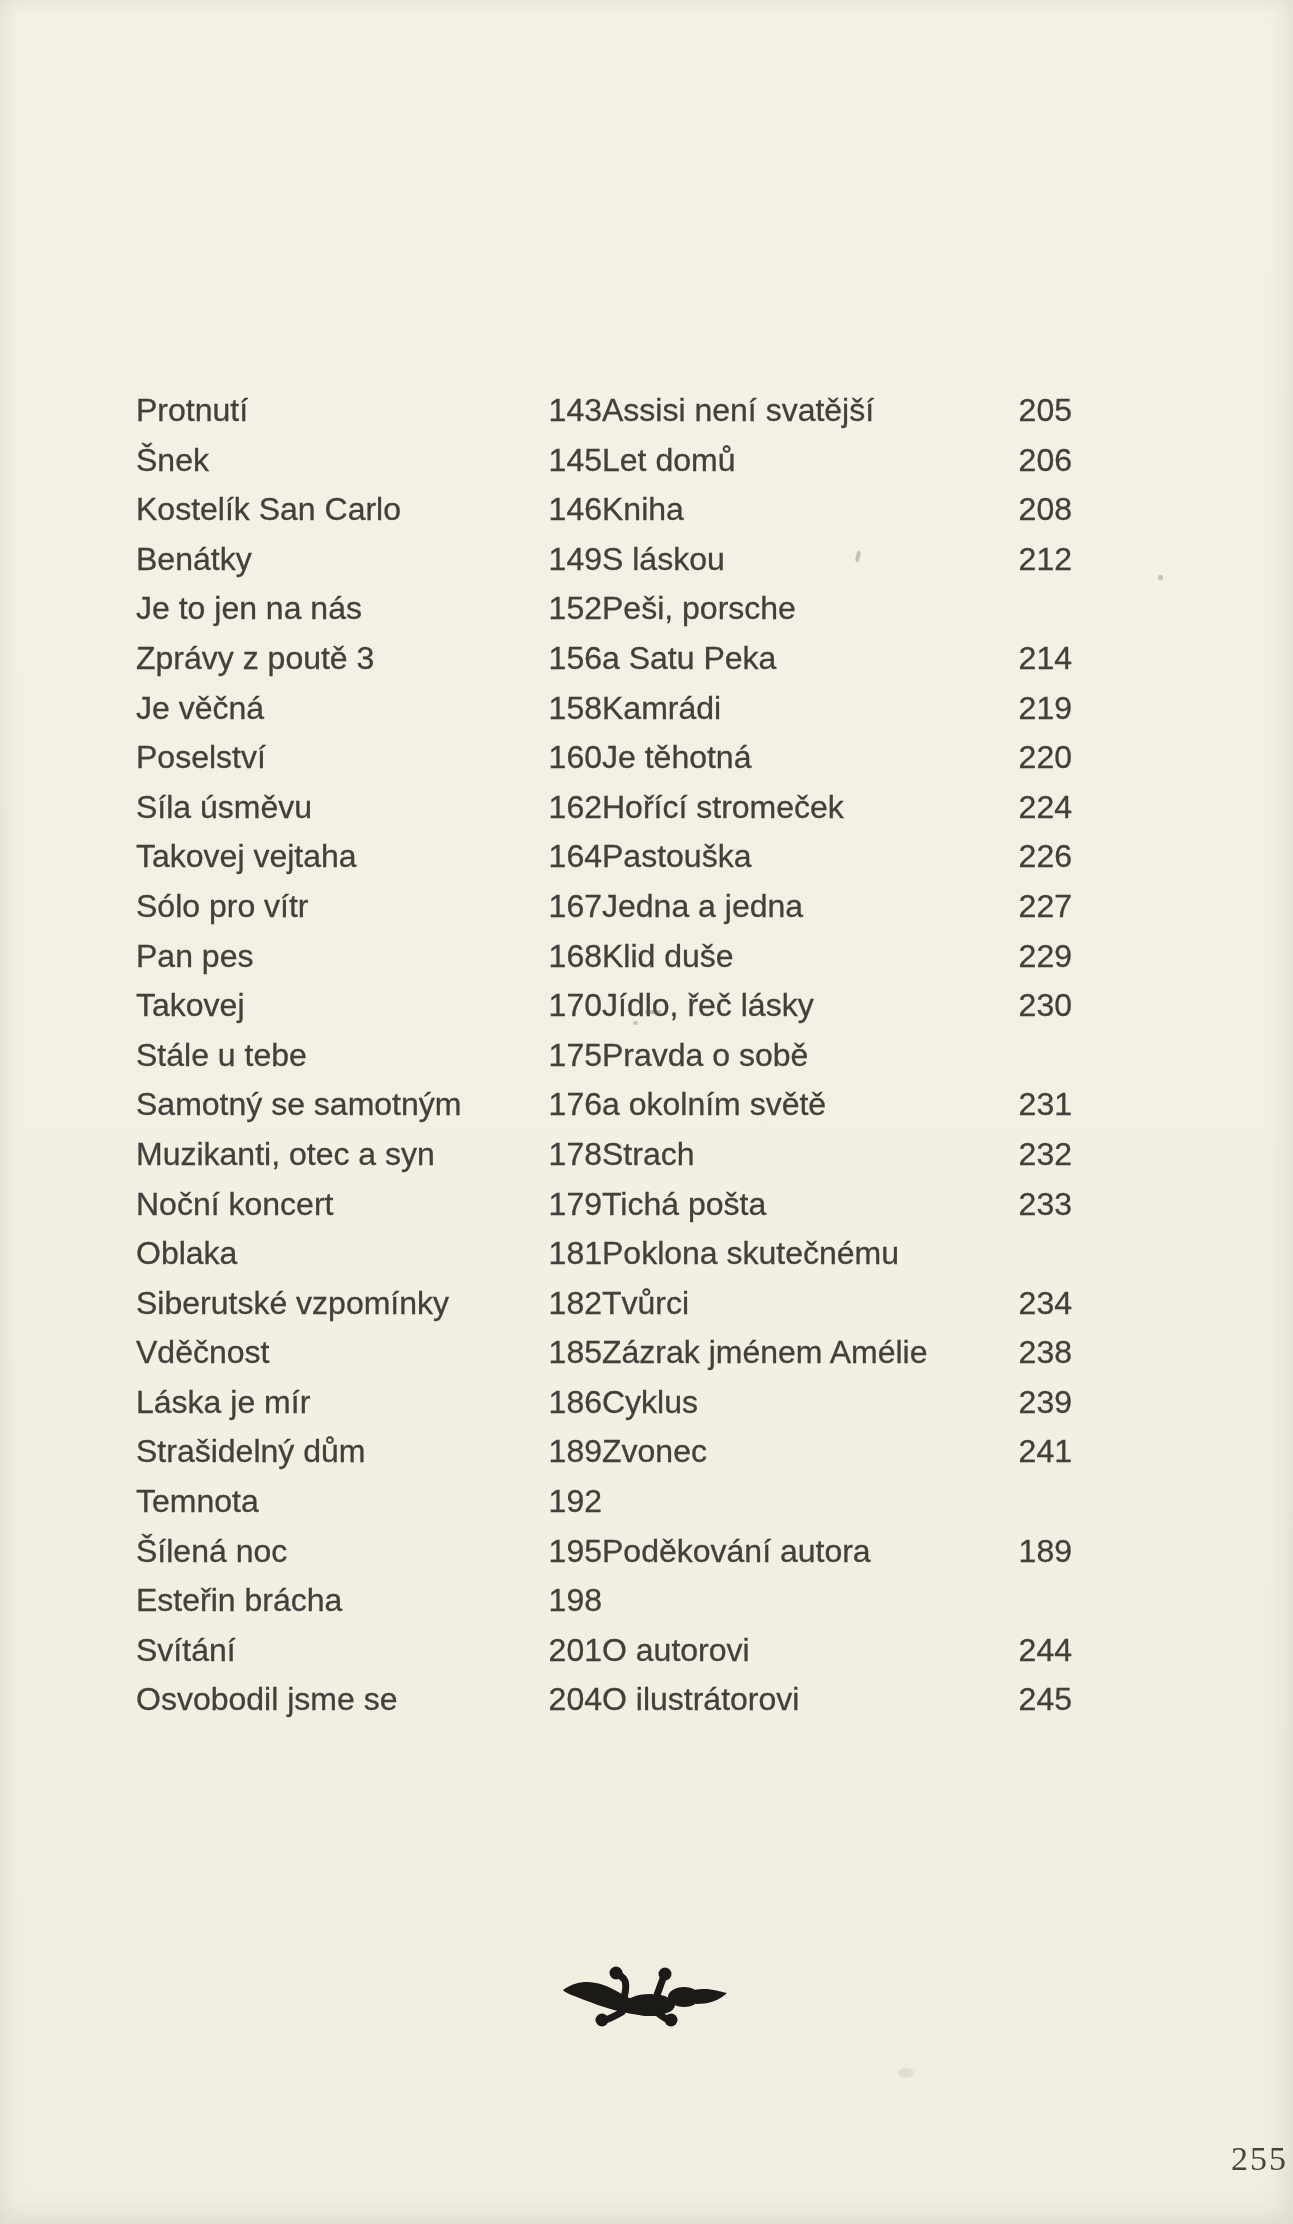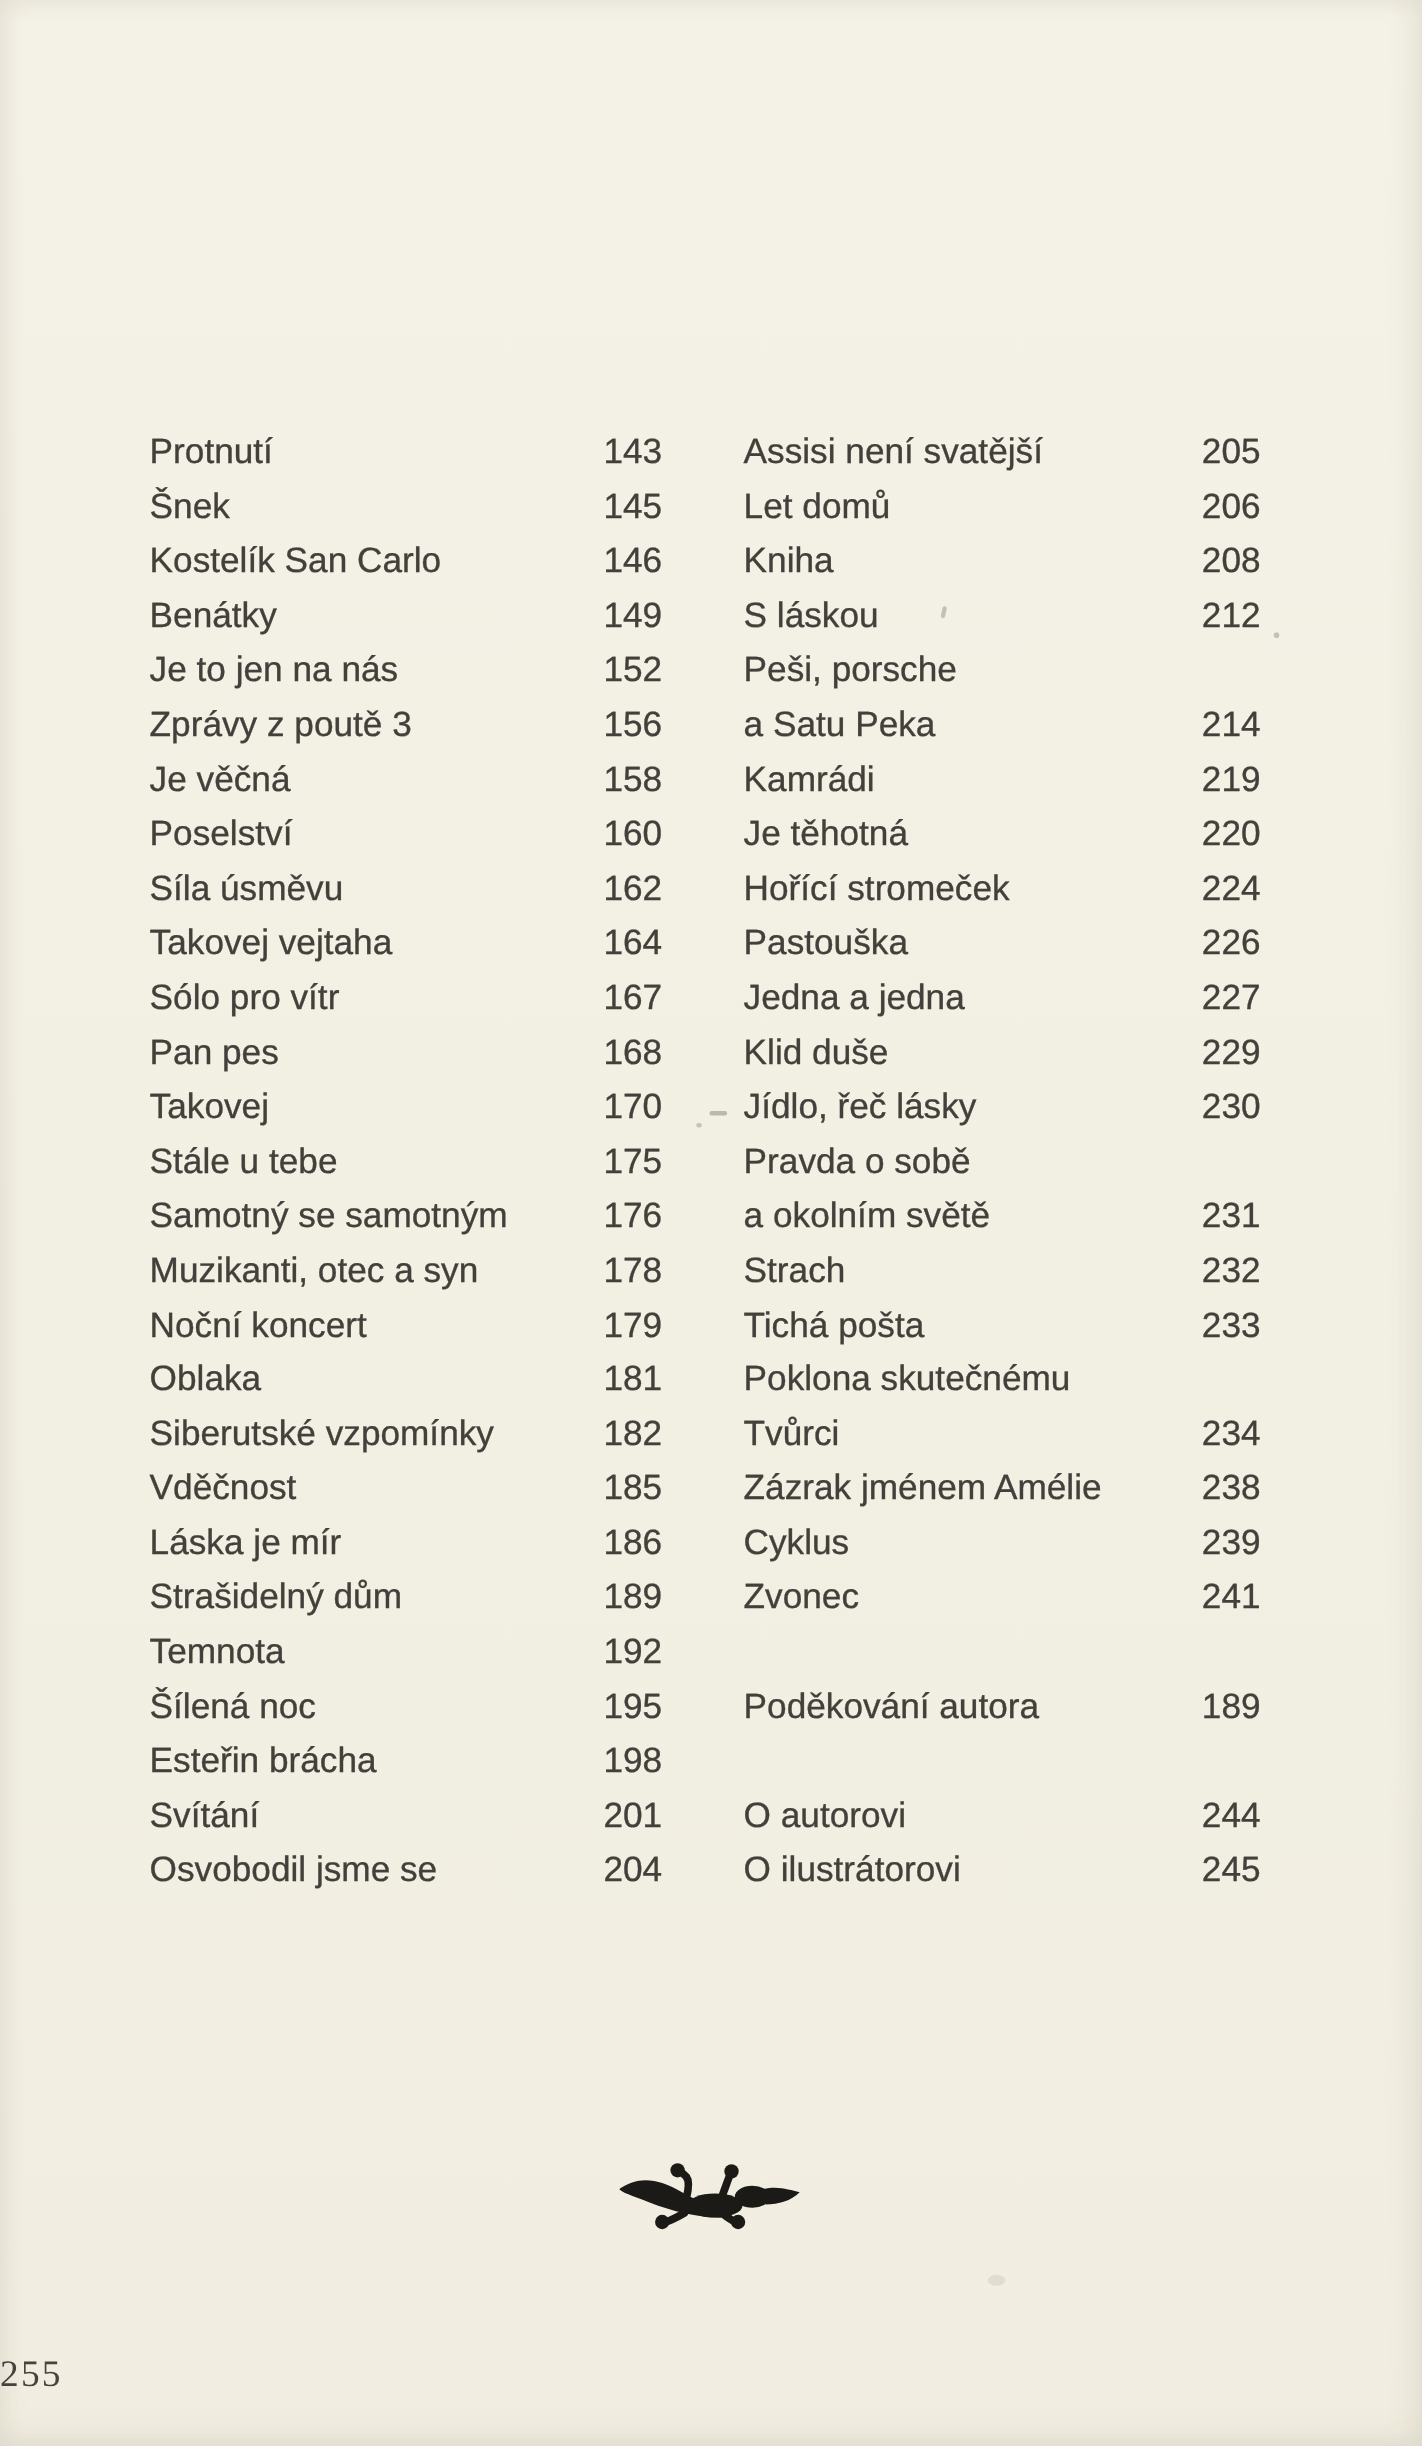--- a/index.html
+++ b/index.html
@@ -17,7 +17,7 @@
   }
   .toc{
     position:absolute;left:136px;top:386px;
-    display:flex;gap:74px;
+    display:flex;
   }
   .col{display:flex;flex-direction:column;}
   .col-left{width:466px;}

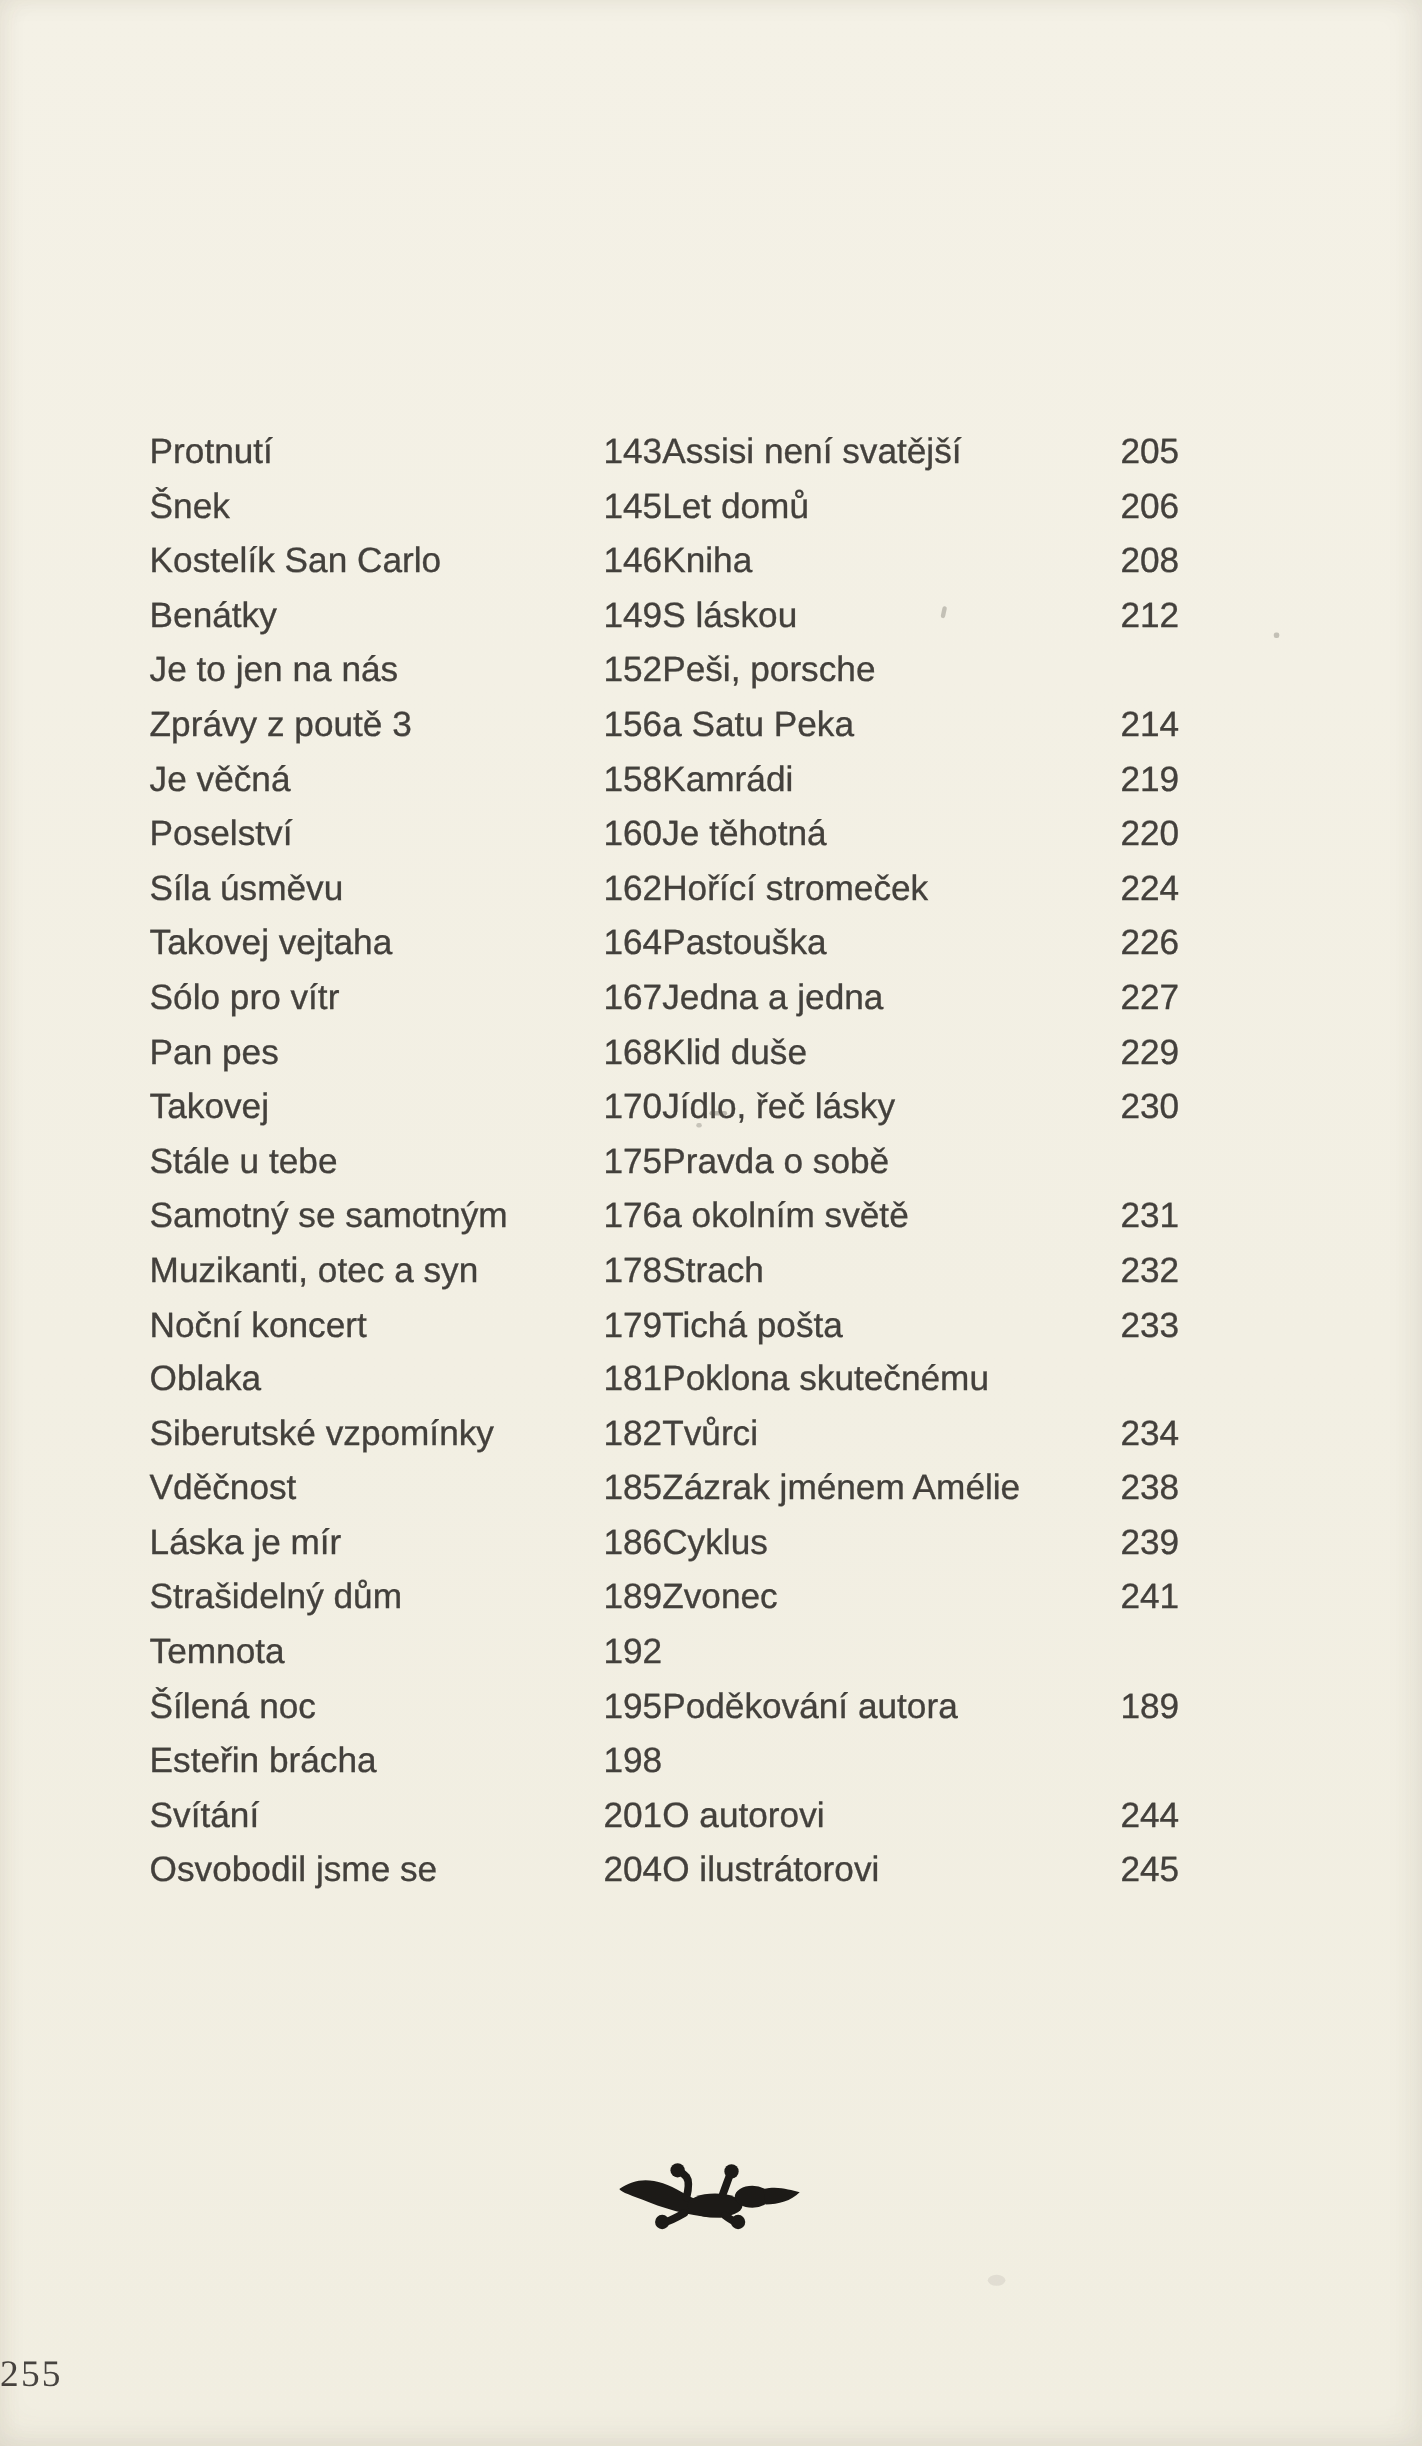--- a/index.html
+++ b/index.html
@@ -32,8 +32,8 @@
   .row .num{font-variant-numeric:lining-nums;margin-left:40px;}
   .ornament{position:absolute;left:560px;top:1960px;width:170px;height:70px;}
   .folio{
-    position:absolute;left:0;top:2140px;width:1272px;
-    text-align:left;
+    position:absolute;left:16px;top:2140px;width:1272px;
+    text-align:right;
     font-family:"Liberation Serif", serif;
     font-size:34px;letter-spacing:2px;color:#474440;
   }

